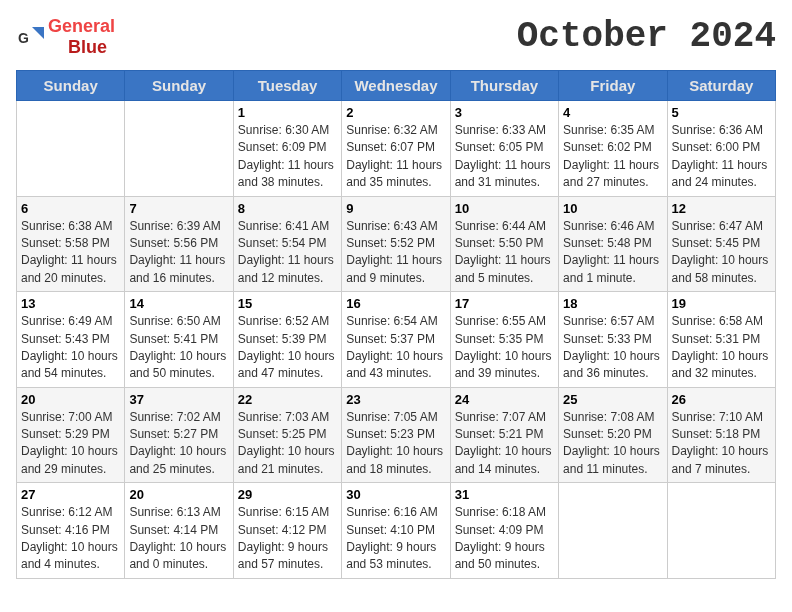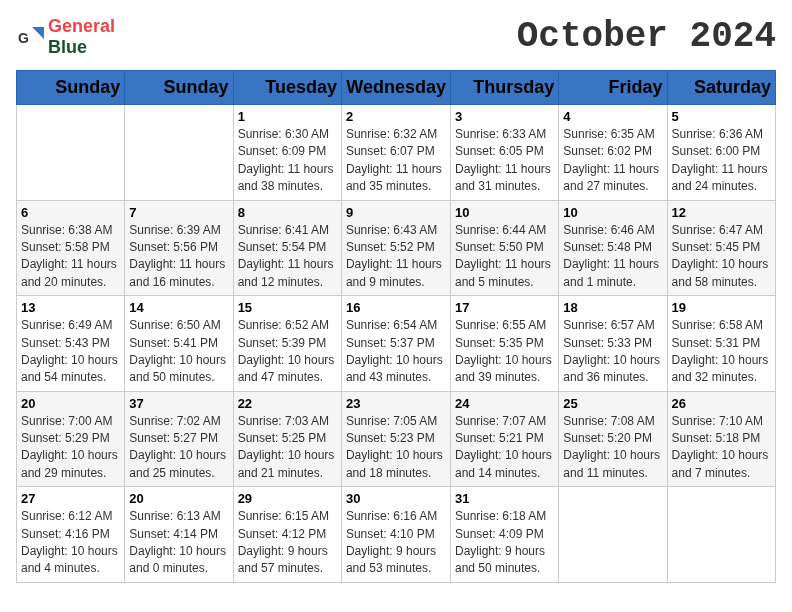--- a/index.html
+++ b/index.html
@@ -29,7 +29,8 @@
     .logo-text-blue {
       font-size: 18px;
       font-weight: bold;
-      color: #14532d;
+      color: #b91c1c;
+      margin-left: 20px;
     }
     .logo-icon {
       width: 28px;

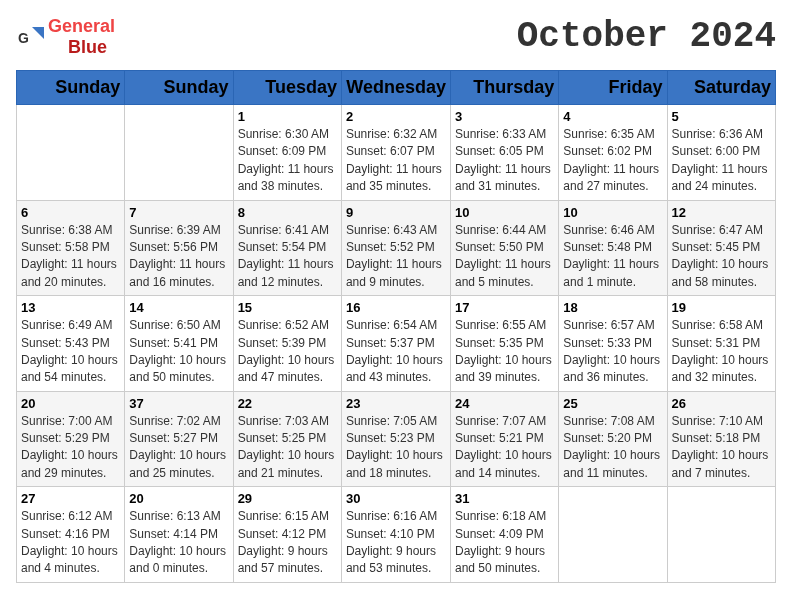--- a/index.html
+++ b/index.html
@@ -56,10 +56,10 @@
     }
     .calendar th {
       background-color: #3a75c4;
-      color: #000000;
+      color: #e5e5e5;
       padding: 6px 4px;
-      text-align: right;
-      font-size: 18px;
+      text-align: center;
+      font-size: 15px;
       font-weight: bold;
       border: 1px solid #2a65b4;
     }

